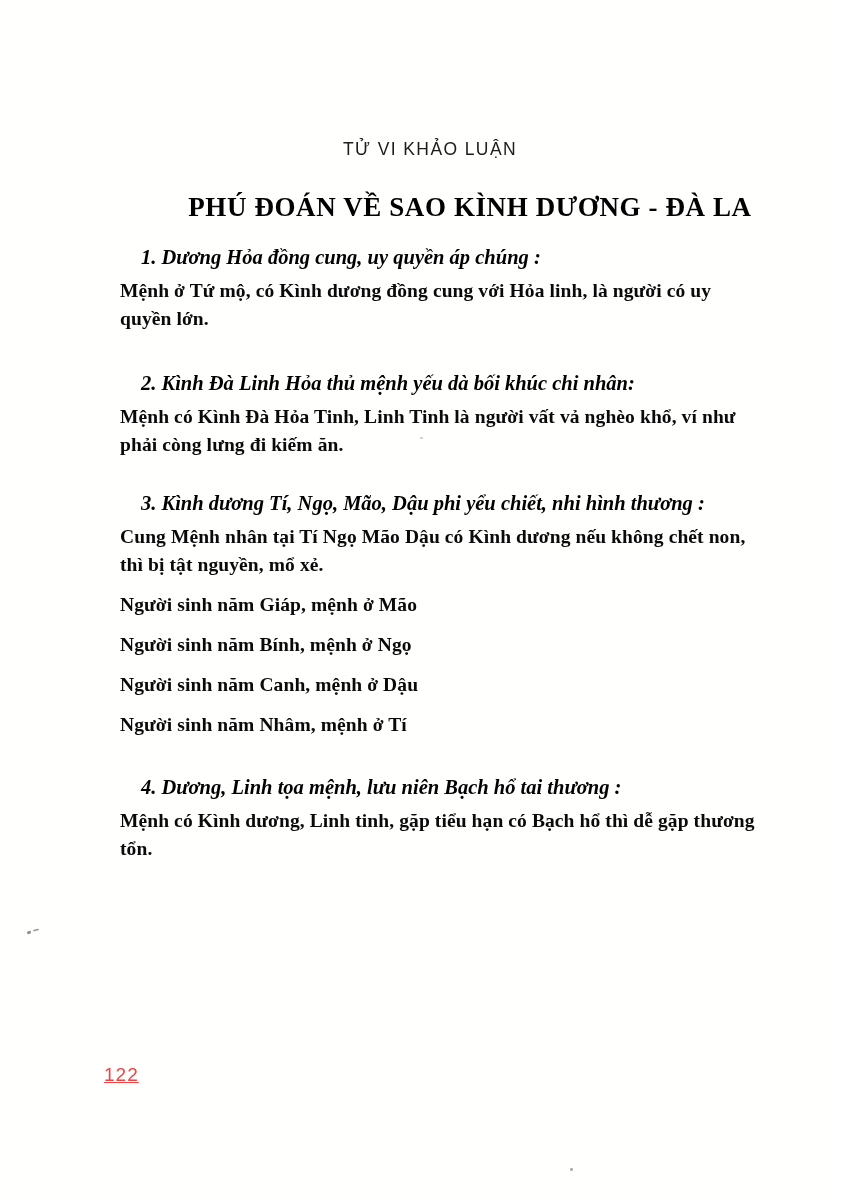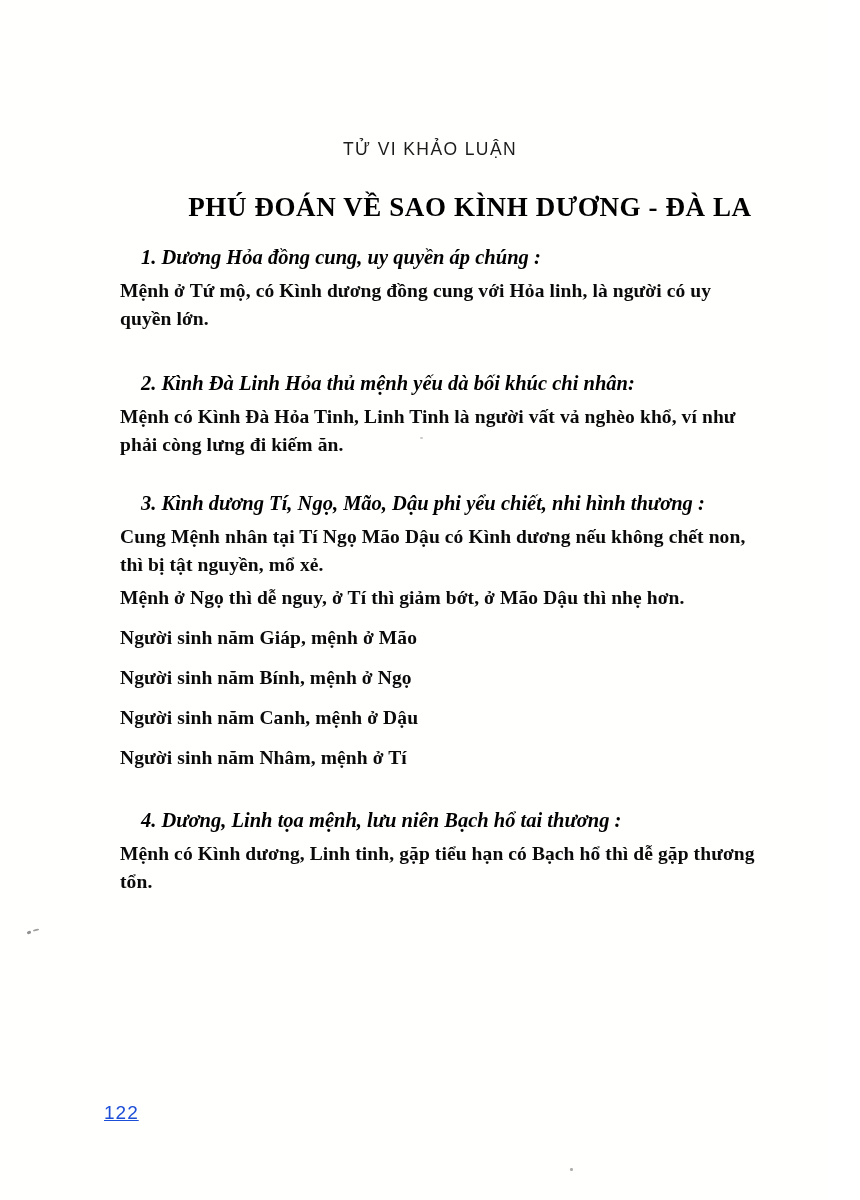--- a/index.html
+++ b/index.html
@@ -148,7 +148,6 @@
     <div class="section">
       <p class="section-heading">3. Kình dương Tí, Ngọ, Mão, Dậu phi yểu chiết, nhi hình thương :</p>
       <p class="para">Cung Mệnh nhân tại Tí Ngọ Mão Dậu có Kình dương nếu không chết non, thì bị tật nguyền, mổ xẻ.</p>
-      <p class="para">Mệnh ở Ngọ thì dễ nguy, ở Tí thì giảm bớt, ở Mão Dậu thì nhẹ hơn.</p>
 
       <p class="list-line">Người sinh năm Giáp, mệnh ở Mão</p>
       <p class="list-line">Người sinh năm Bính, mệnh ở Ngọ</p>

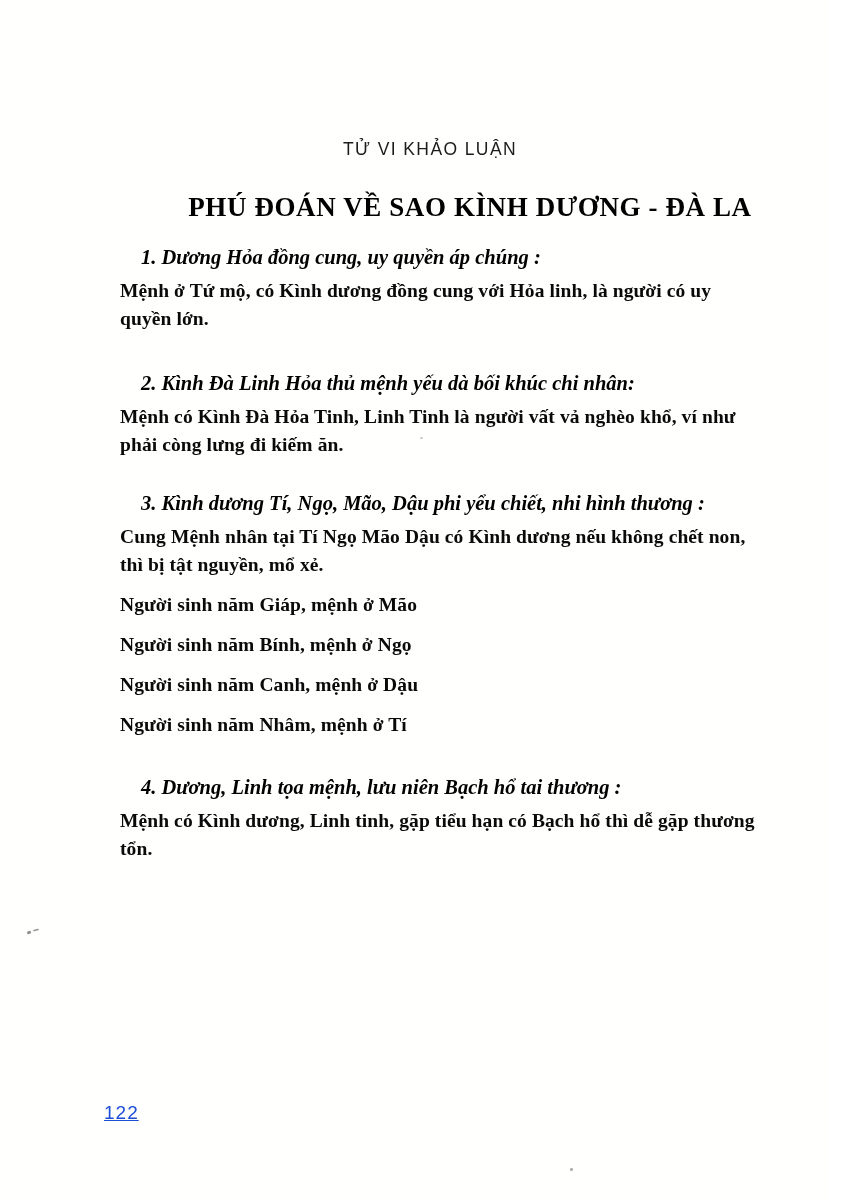--- a/index.html
+++ b/index.html
@@ -101,11 +101,11 @@
   .folio {
     position: absolute;
     left: 104px;
-    top: 1102px;
+    top: 1064px;
     font-family: "Liberation Sans", sans-serif;
     font-size: 19px;
     letter-spacing: 1px;
-    color: #1d4ed8;
+    color: #ef4444;
     text-decoration: underline;
   }
 

